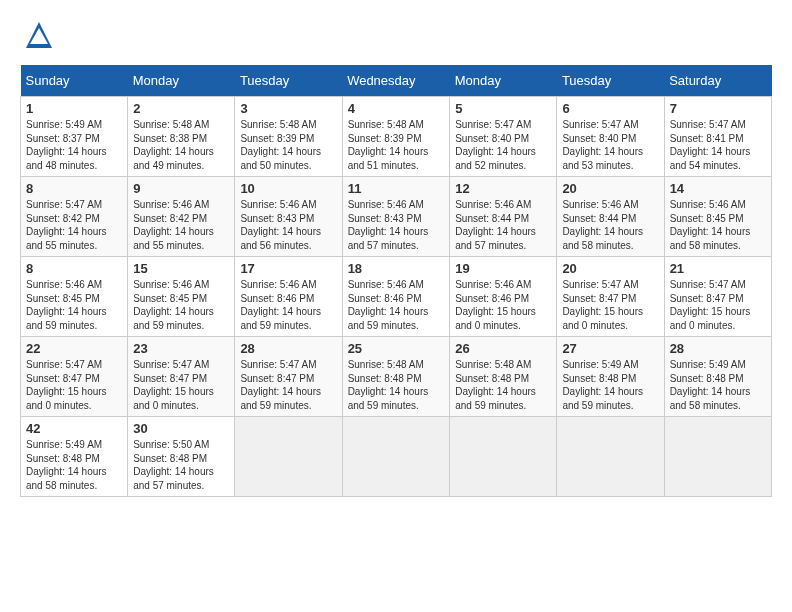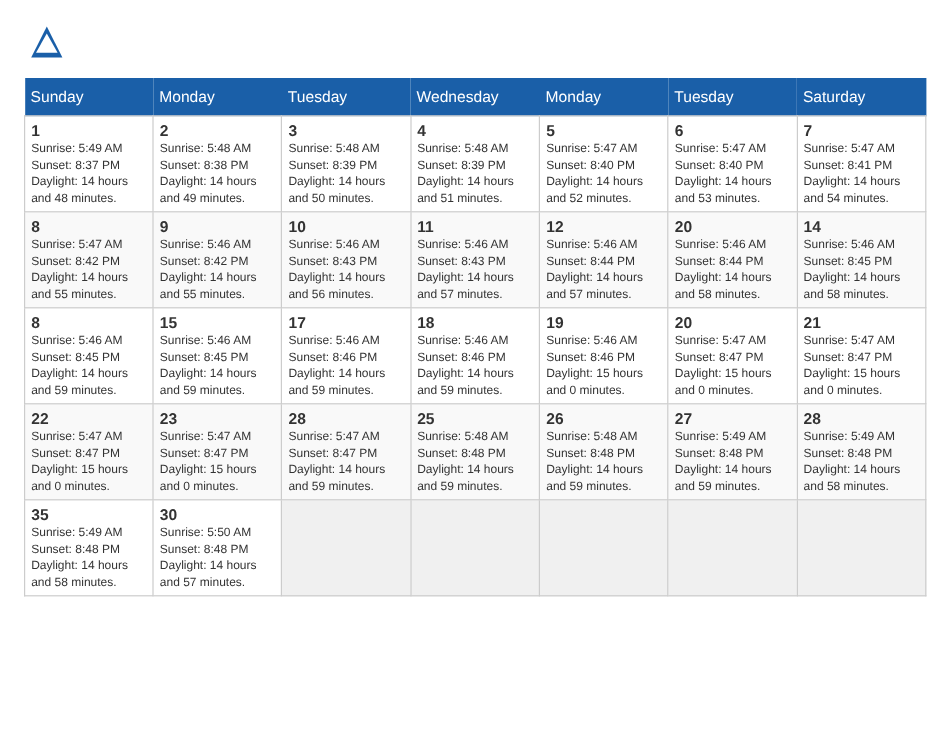--- a/index.html
+++ b/index.html
@@ -243,7 +243,7 @@
       </tr>
       <tr>
         <td>
-          <span class="day-num">35</span>
+          <span class="day-num">42</span>
           <span class="day-info">Sunrise: 5:49 AM<br>Sunset: 8:48 PM<br>Daylight: 14 hours and 58 minutes.</span>
         </td>
         <td>

